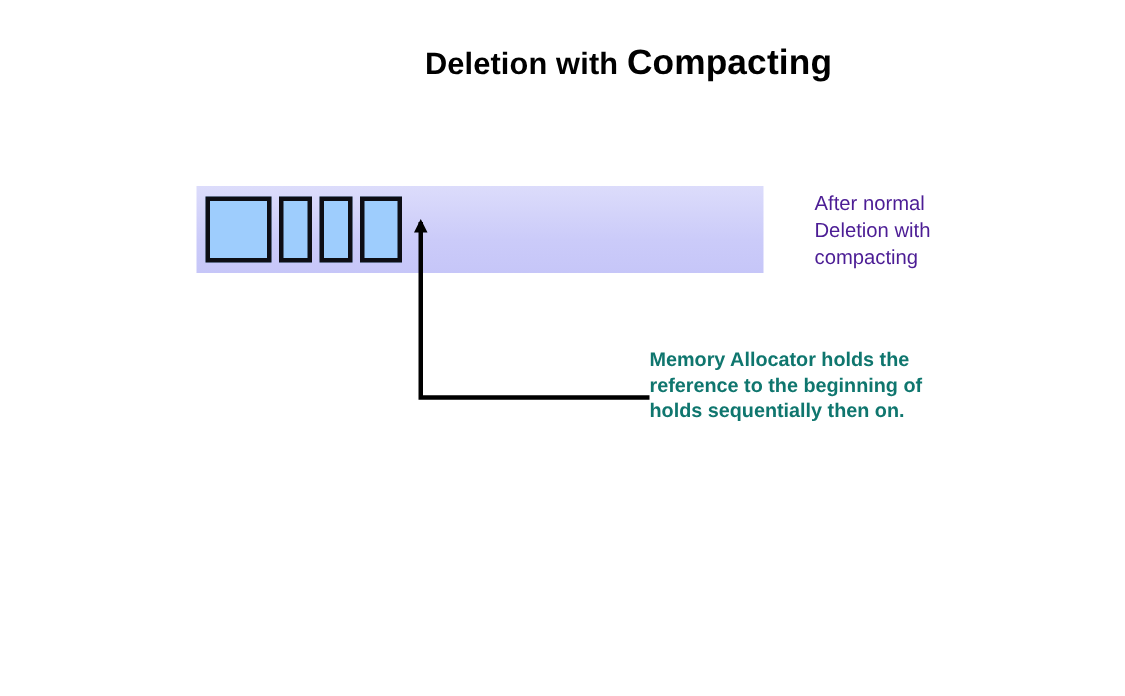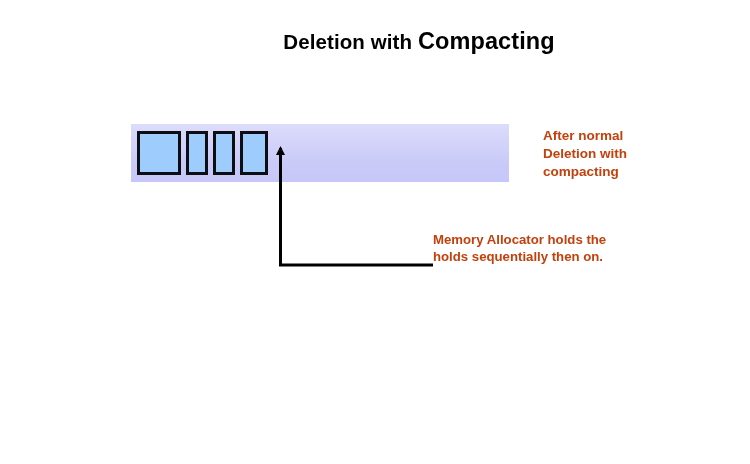--- a/index.html
+++ b/index.html
@@ -100,8 +100,8 @@
     top: 127px;
     width: 180px;
     font-size: 13.5px;
-    font-weight: bold;
-    color: #c2410c;
+    font-weight: normal;
+    color: #4c1d95;
     line-height: 1.32;
   }
 

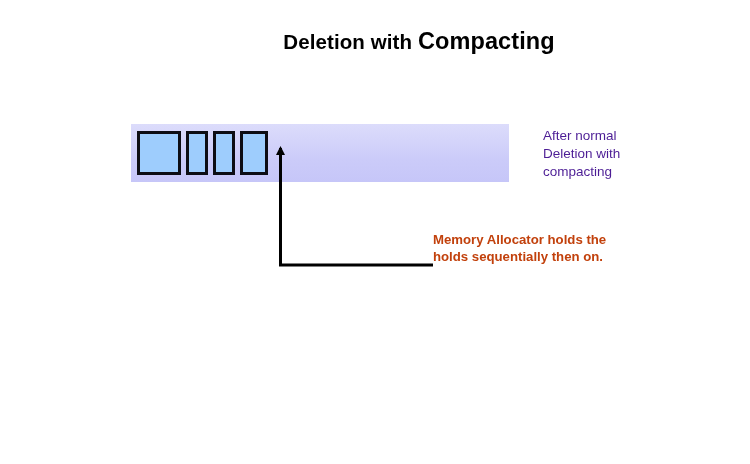--- a/index.html
+++ b/index.html
@@ -113,7 +113,7 @@
     width: 260px;
     font-size: 13.2px;
     font-weight: bold;
-    color: #c2410c;
+    color: #0f766e;
     line-height: 1.30;
   }
   .note-line { display: block; white-space: nowrap; }

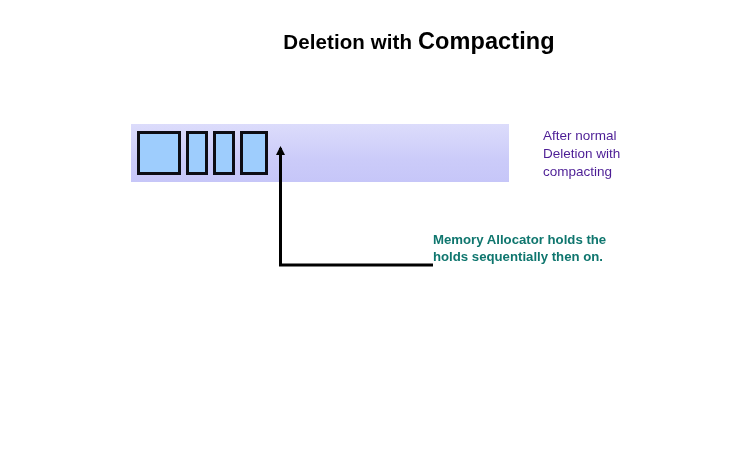--- a/index.html
+++ b/index.html
@@ -154,6 +154,7 @@
 
   <div id="allocator-note">
     <span class="note-line">Memory Allocator holds the</span>
+    <span class="note-line">reference to the beginning of</span>
     <span class="note-line">holds sequentially then on.</span>
   </div>
 

